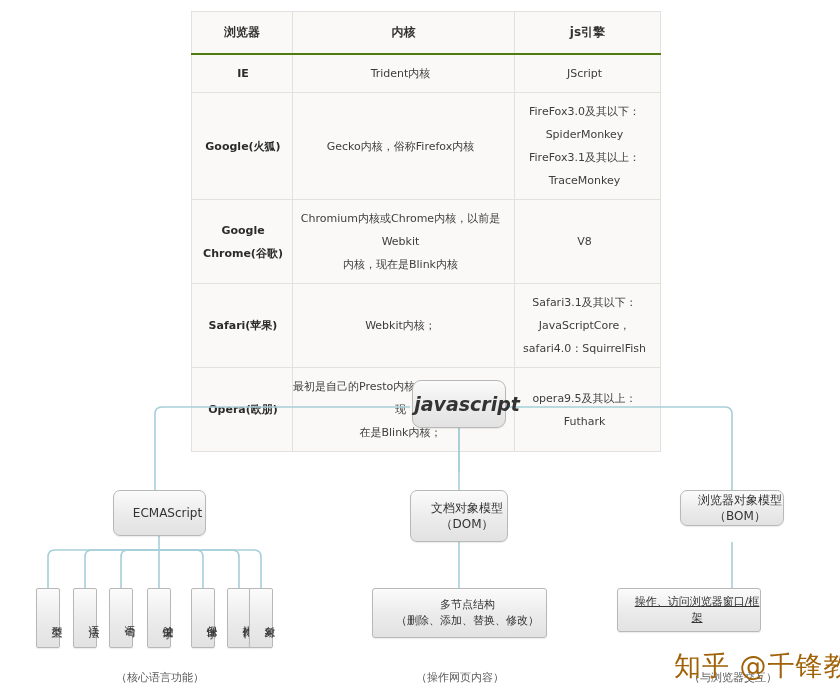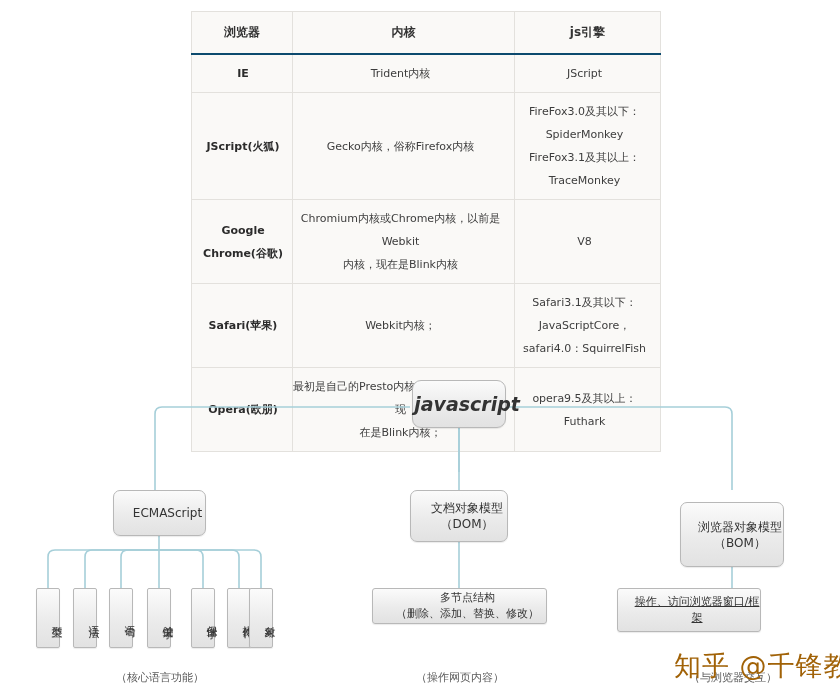--- a/index.html
+++ b/index.html
@@ -21,7 +21,7 @@
   }
   table.bt thead th{
     text-align:center;font-weight:bold;font-size:12px;
-    border-bottom:2px solid #0c4a6e;padding:9px 6px;
+    border-bottom:2px solid #4d7c0f;padding:9px 6px;
     color:#333;
   }
   table.bt tbody td.c0{font-weight:bold;color:#2b2b2b;padding-left:8px;}

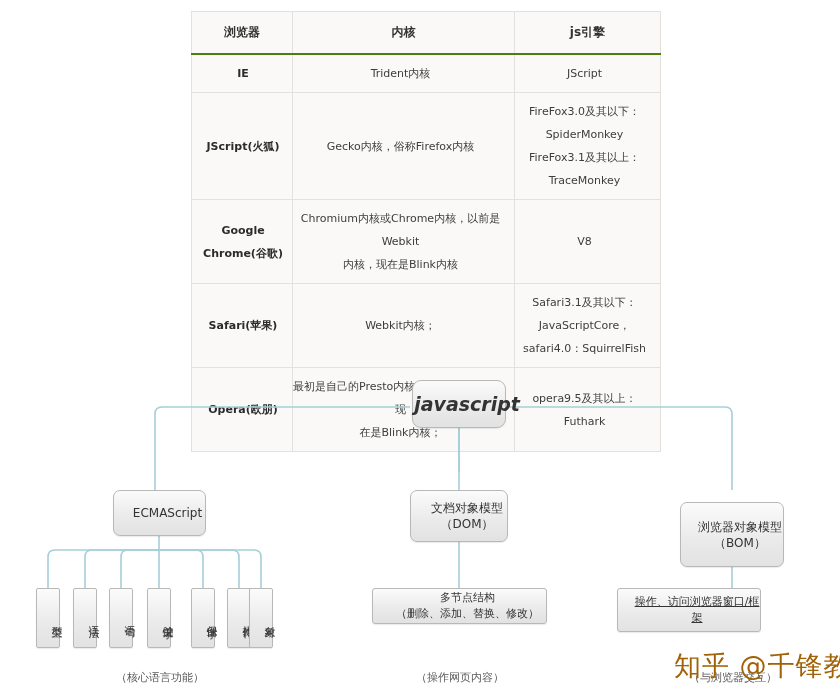--- a/index.html
+++ b/index.html
@@ -87,7 +87,7 @@
       </tr>
 
       <tr>
-        <td class="c0">JScript(火狐)</td>
+        <td class="c0">Google(火狐)</td>
         <td class="c1">
           <span class="cellline">Gecko内核，俗称Firefox内核</span>
         </td>

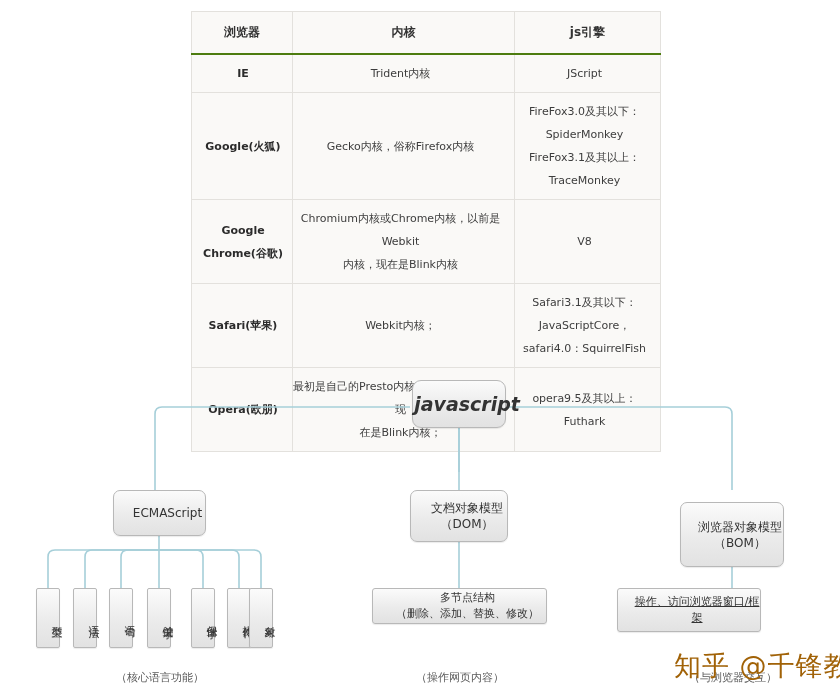--- a/index.html
+++ b/index.html
@@ -183,7 +183,7 @@
     </span>
   </div>
 
-  <div class="node" style="left:680px;top:130px;width:104px;height:65px;margin-top:12px;">
+  <div class="node" style="left:680px;top:130px;width:104px;height:36px;">
     <span>
       <span style="display:block">浏览器对象模型</span>
       <span style="display:block">（BOM）</span>

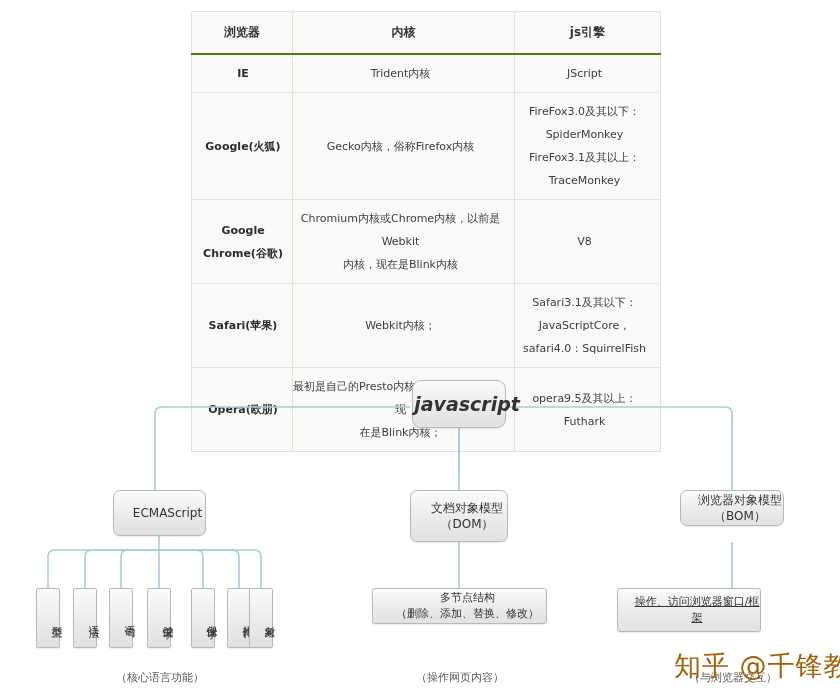--- a/index.html
+++ b/index.html
@@ -212,7 +212,7 @@
     <span>对象</span>
   </div>
 
-  <div class="node leafbox" style="left:372px;top:228px;width:175px;height:36px;">
+  <div class="node leafbox" style="left:372px;top:228px;width:175px;height:50px;">
     <span>
       <span style="display:block">多节点结构</span>
       <span style="display:block">（删除、添加、替换、修改）</span>

